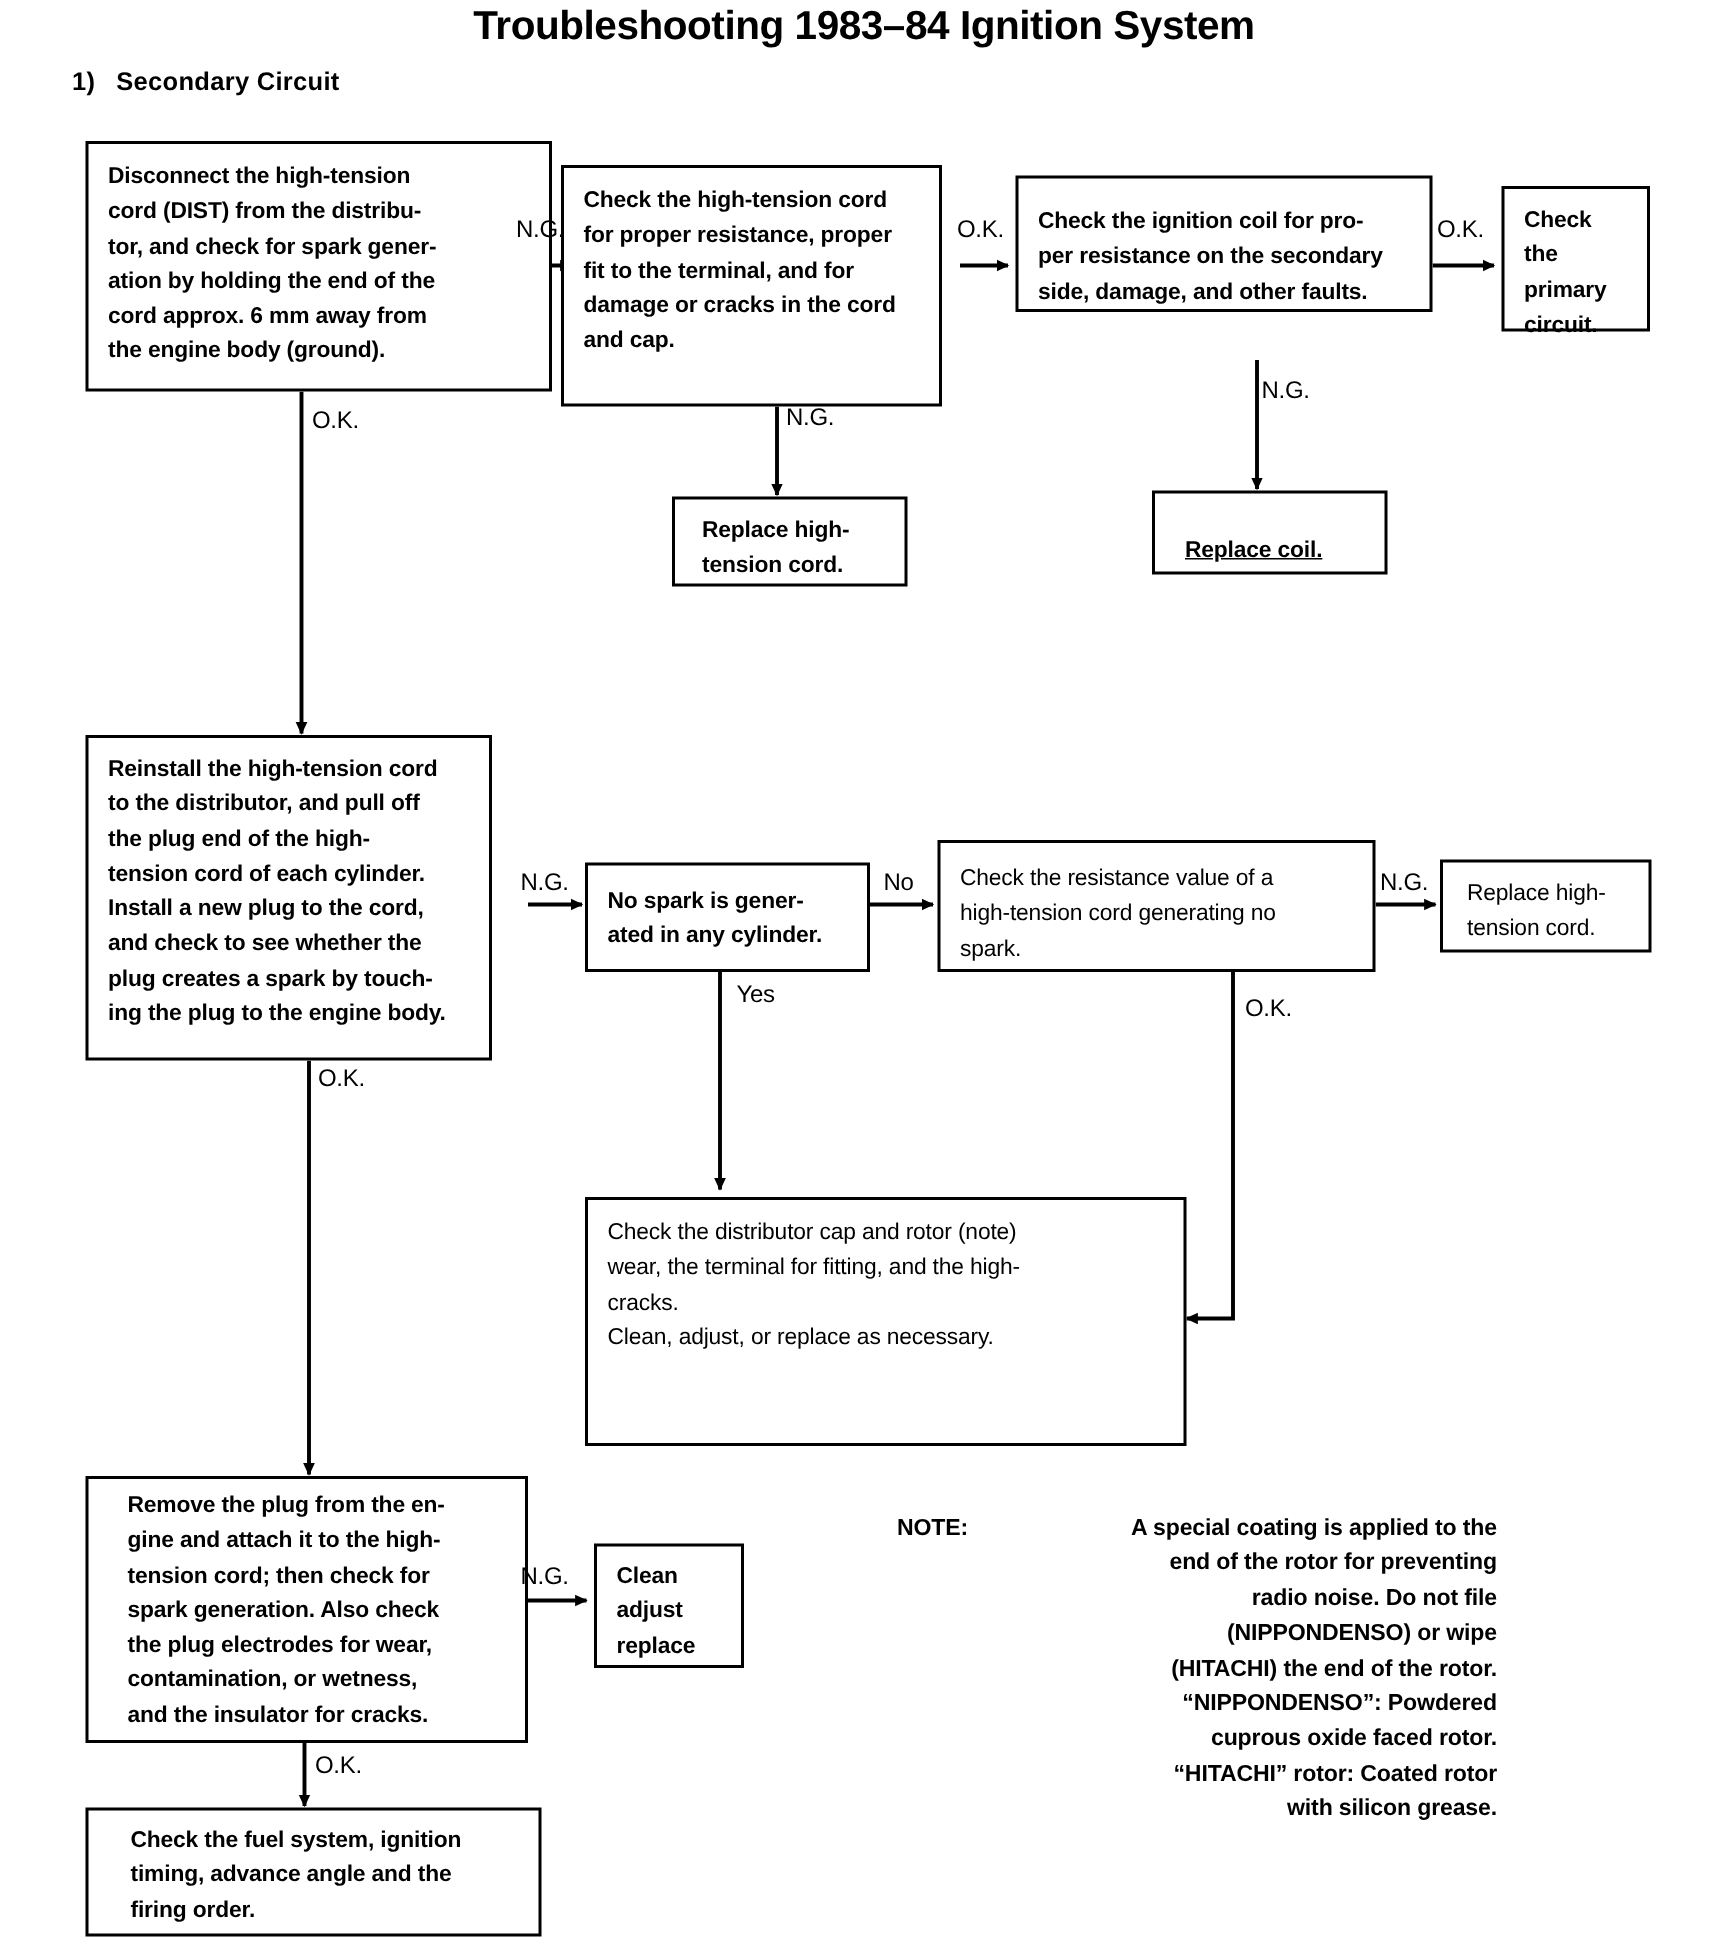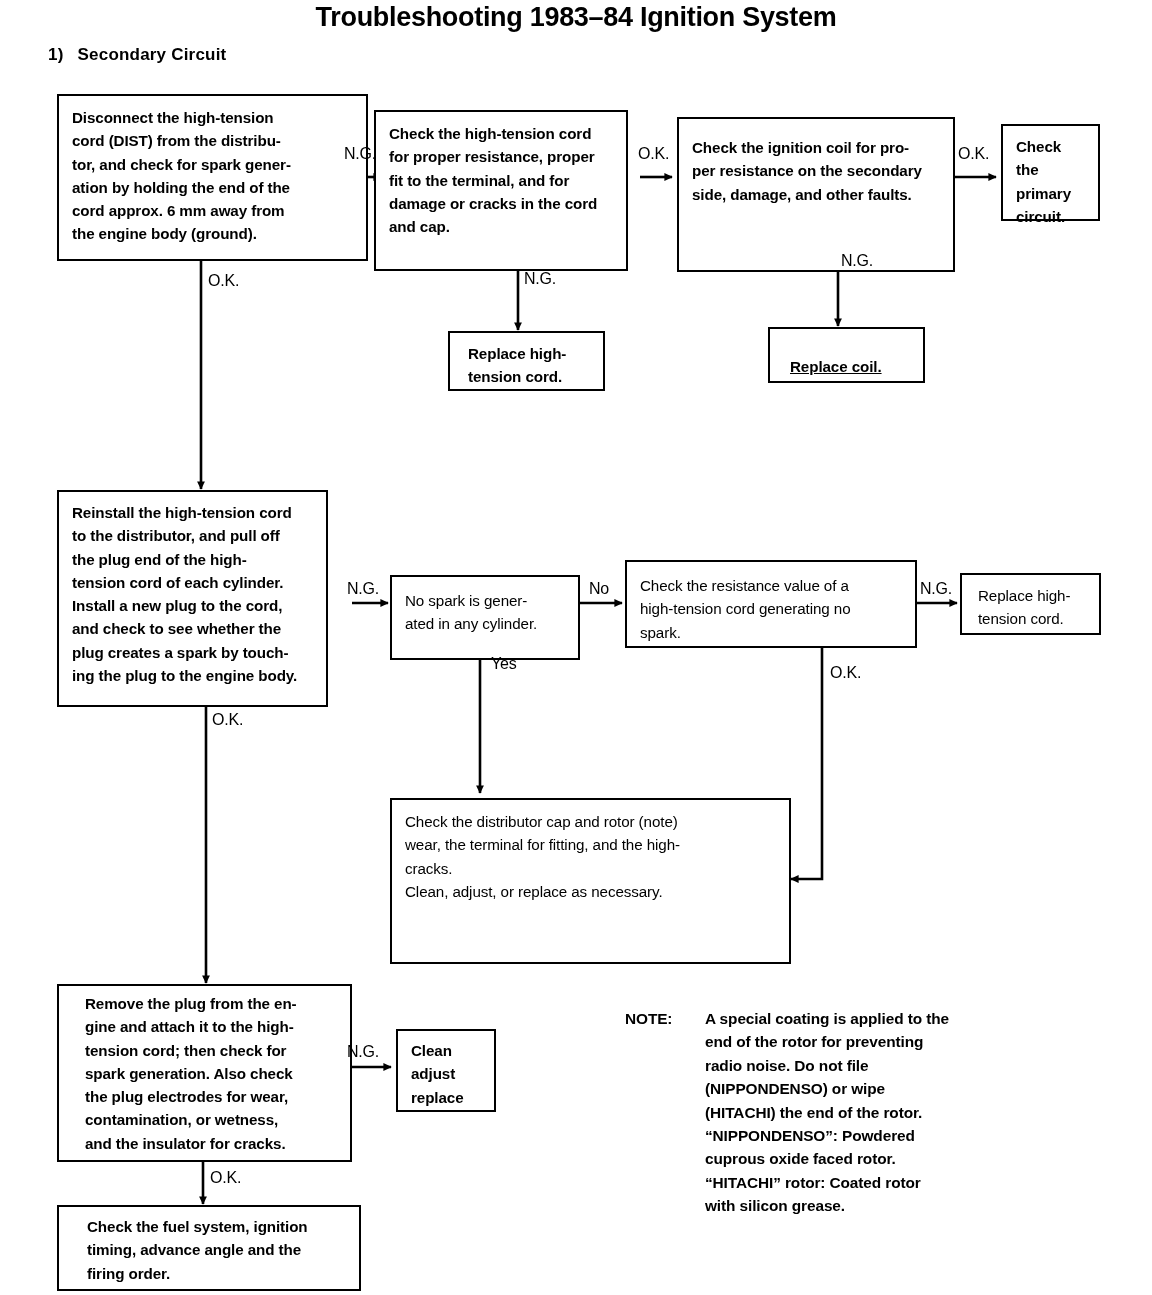--- a/index.html
+++ b/index.html
@@ -148,7 +148,7 @@
     <p>and cap.</p>
   </div>
 
-  <div class="node" style="left:677px; top:117px; width:278px; height:155px; padding-top:17px;">
+  <div class="node" style="left:677px; top:117px; width:278px; height:91px; padding-top:17px;">
     <p>Check the ignition coil for pro-</p>
     <p>per resistance on the secondary</p>
     <p>side, damage, and other faults.</p>

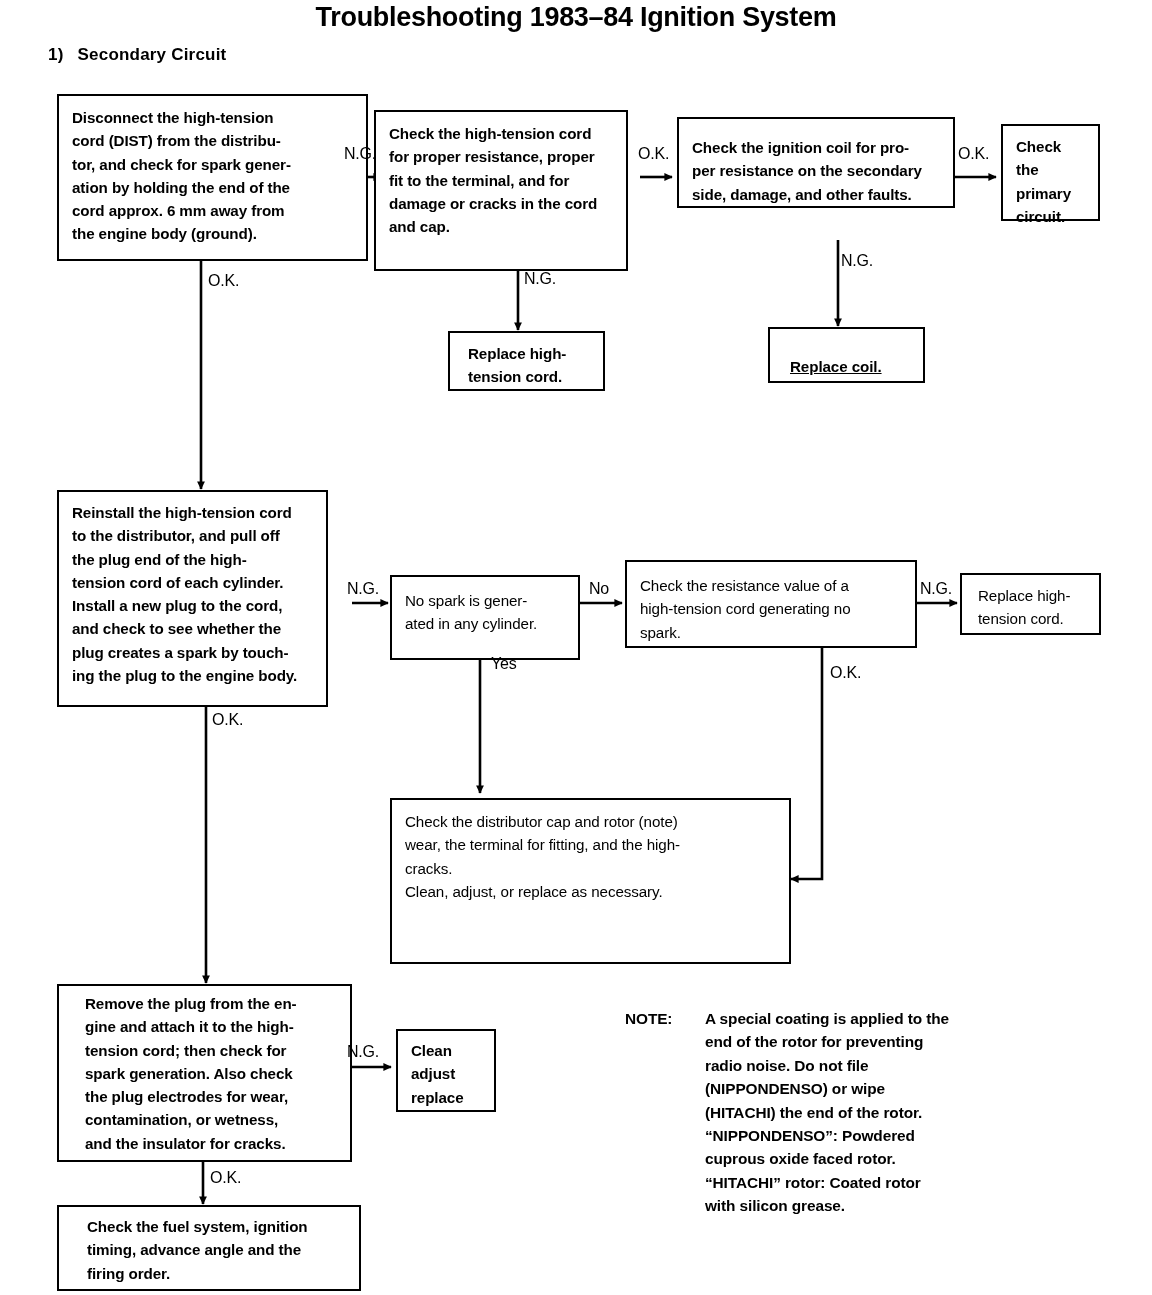--- a/index.html
+++ b/index.html
@@ -180,7 +180,7 @@
     <p>ing the plug to the engine body.</p>
   </div>
 
-  <div class="node light" style="left:390px; top:575px; width:190px; height:85px; padding-top:12px;">
+  <div class="node light" style="left:390px; top:575px; width:190px; height:73px; padding-top:12px;font-weight:bold;">
     <p>No spark is gener-</p>
     <p>ated in any cylinder.</p>
   </div>

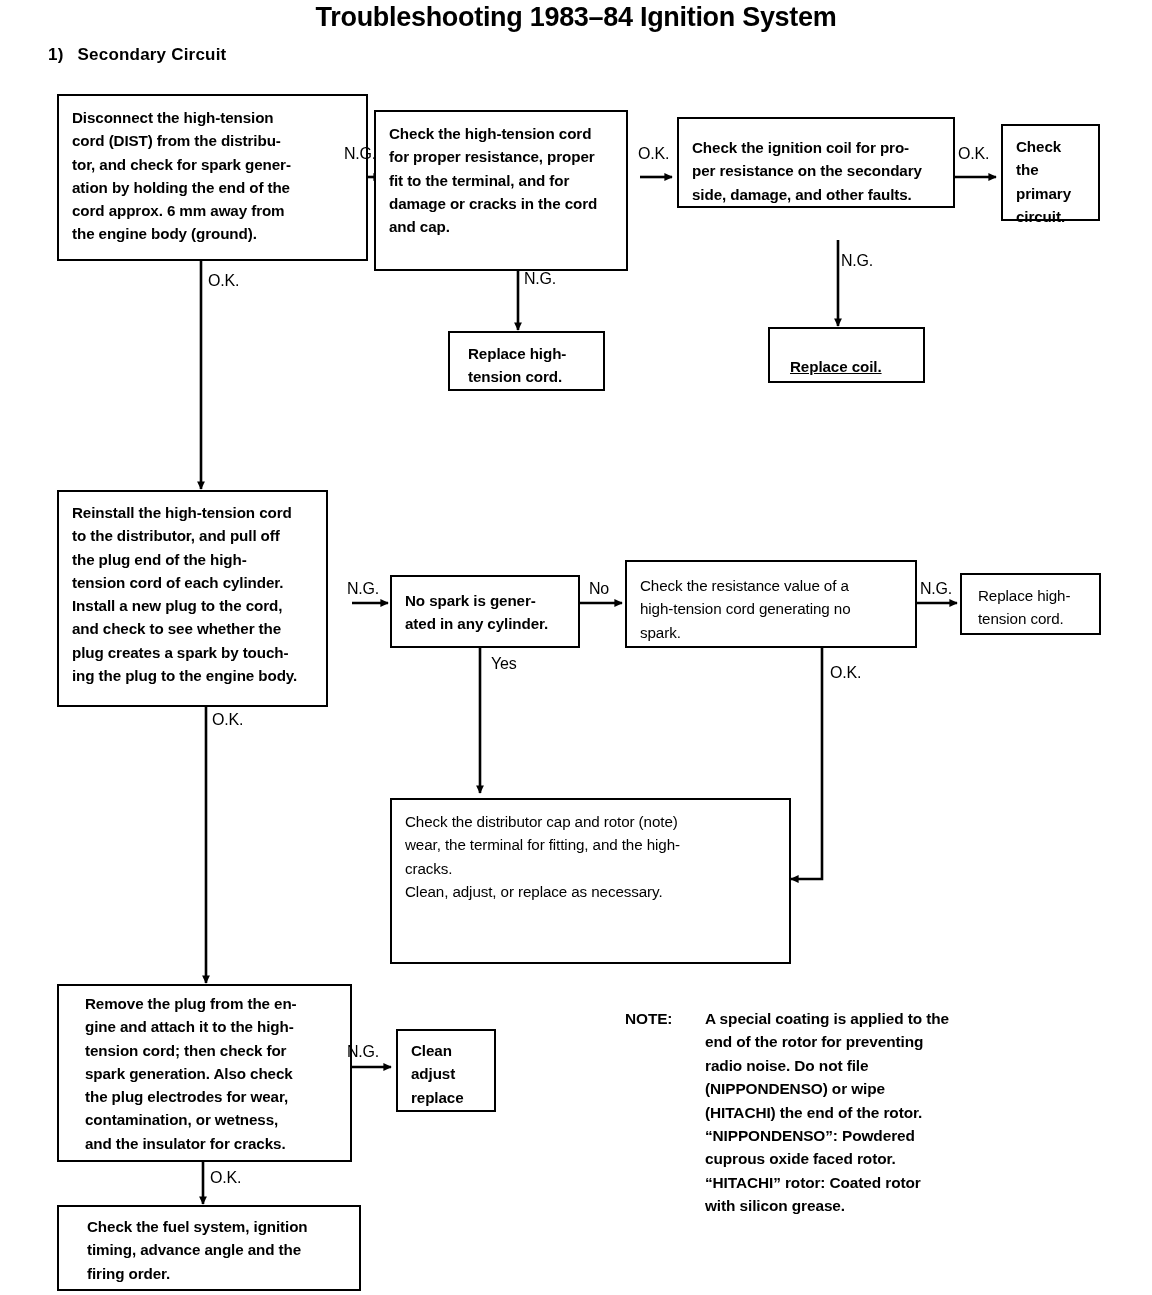--- a/index.html
+++ b/index.html
@@ -240,7 +240,7 @@
   <div class="edge-label" style="left:347px; top:1043px;">N.G.</div>
   <div class="edge-label" style="left:210px; top:1169px;">O.K.</div>
 
-  <div class="note-block" style="left:625px; top:1007px; width:400px;">
+  <div class="note-block" style="left:598px; top:1007px; width:400px;">
     <span class="note-lbl">NOTE:</span>
     <div class="note-body">
       <p>A special coating is applied to the</p>

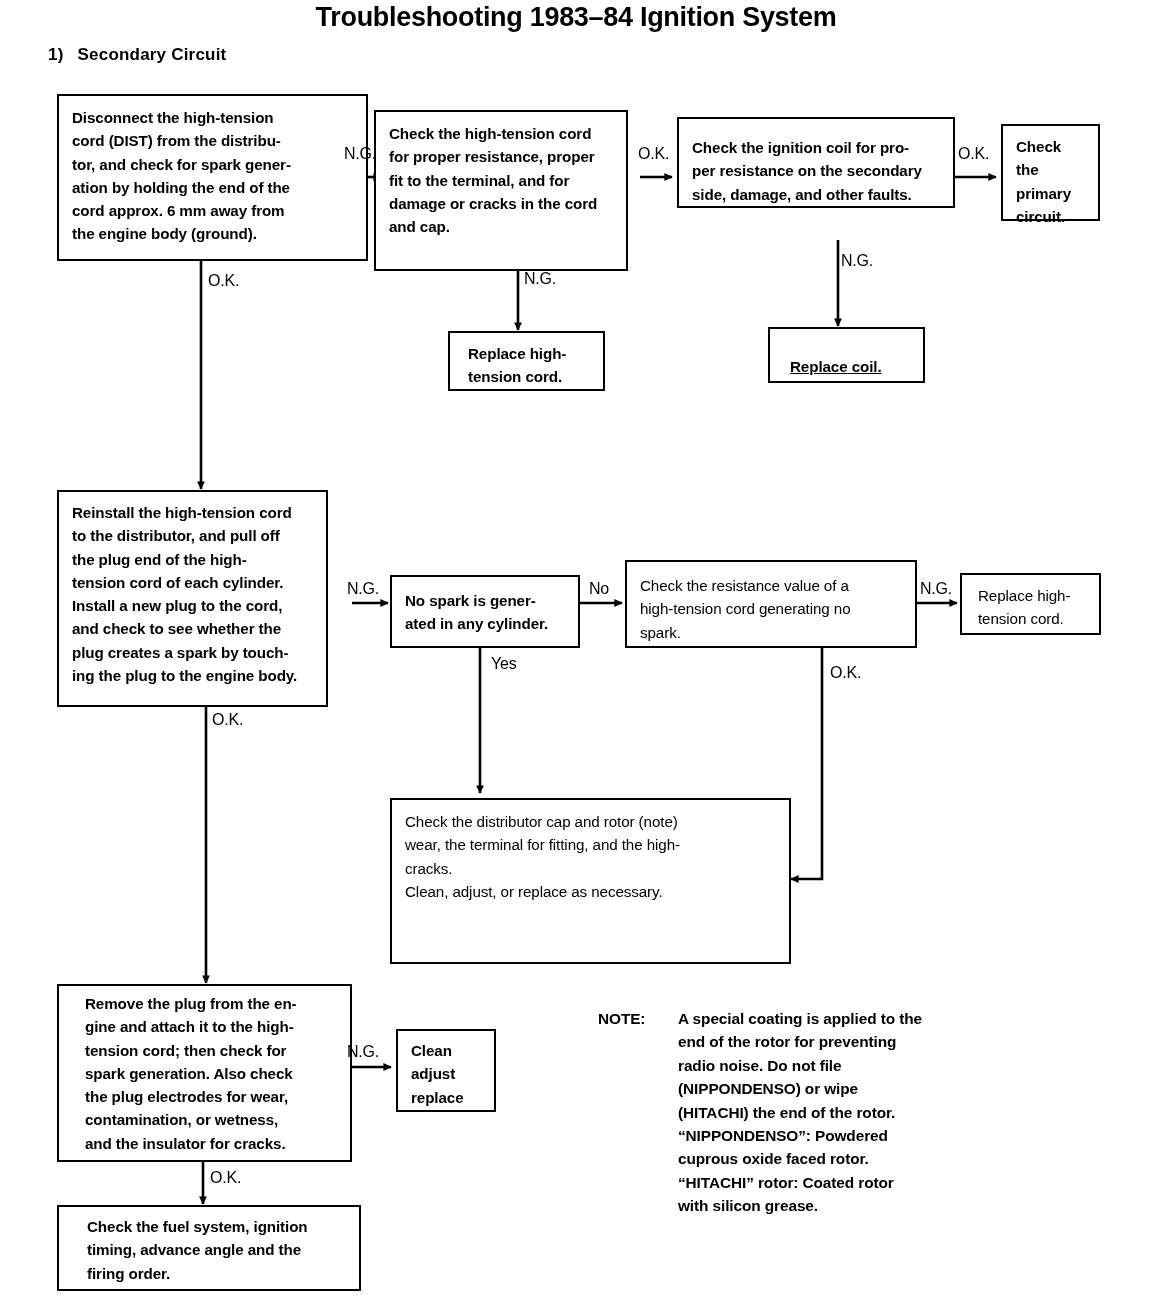--- a/index.html
+++ b/index.html
@@ -79,6 +79,7 @@
   }
   .note-block .note-body {
     margin-left: 80px;
+    text-align: right;
   }
   .note-block .note-body p { margin: 0; }
 </style>

